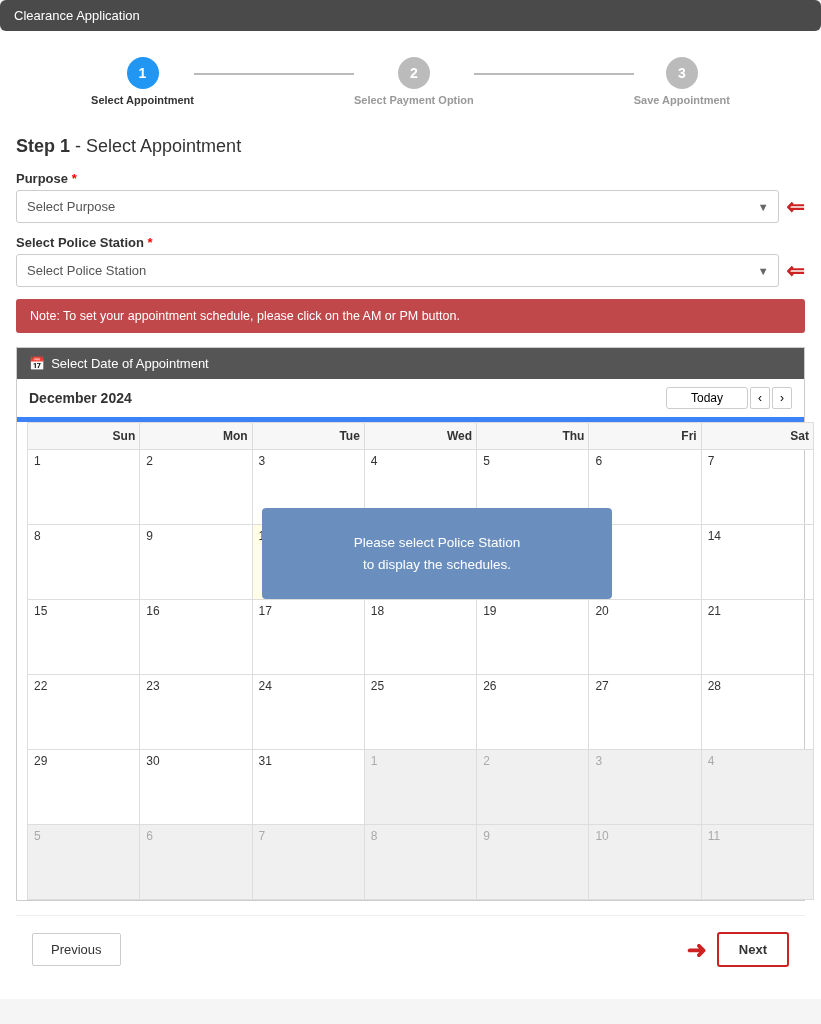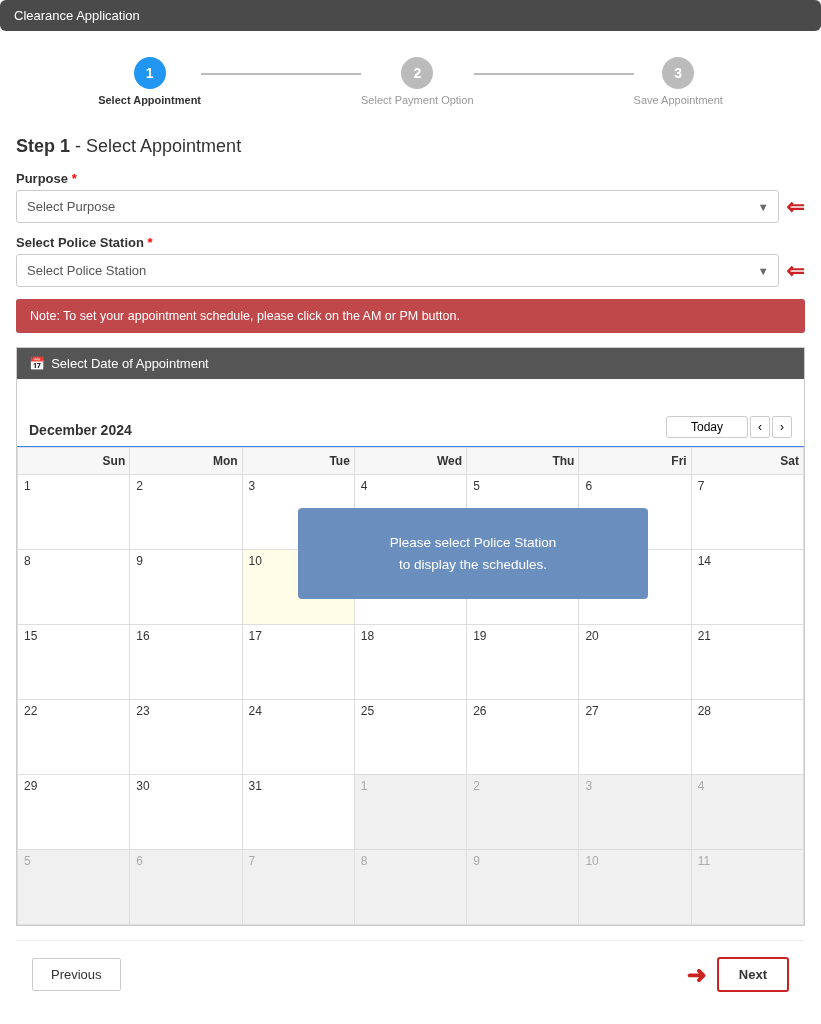--- a/index.html
+++ b/index.html
@@ -56,7 +56,7 @@
       font-weight: bold;
       color: #333;
     }
-    .step-label.inactive { color: #999; font-weight: normal; }
+    .step-label.inactive { color: #999; font-weight: bold; }
     .step-line {
       width: 160px;
       height: 2px;

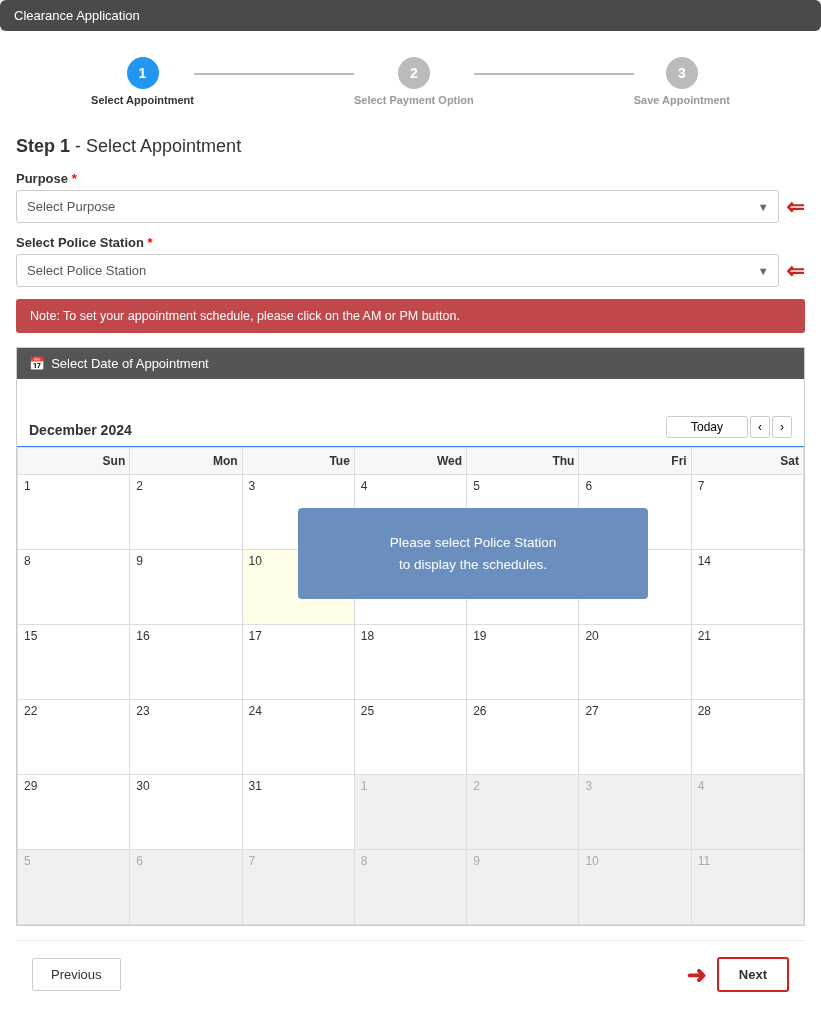--- a/index.html
+++ b/index.html
@@ -133,10 +133,9 @@
     .calendar-nav-row {
       display: flex;
       justify-content: space-between;
-      align-items: flex-end;
+      align-items: center;
       padding: 8px 12px;
-      border-bottom: 1px solid #3b82f6;
-      margin-top: 29px;
+      border-bottom: 5px solid #3b82f6;
     }
     .month-title { font-size: 14px; font-weight: bold; }
     .today-btn {

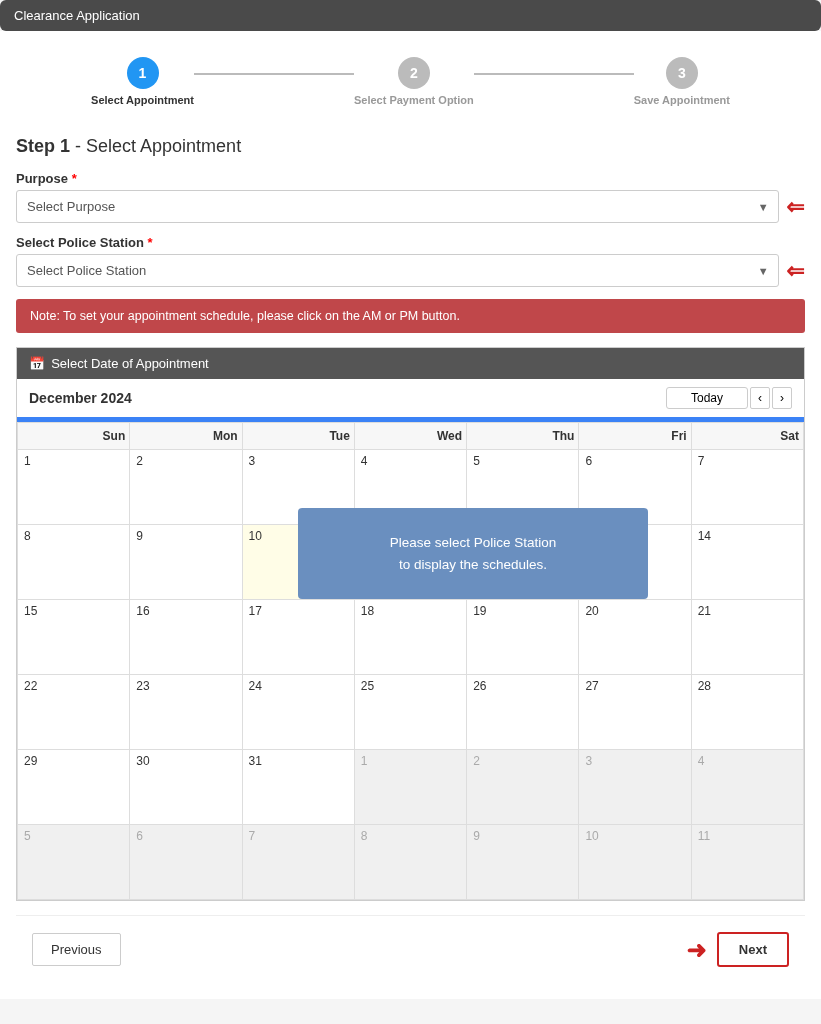--- a/index.html
+++ b/index.html
@@ -157,7 +157,7 @@
     .nav-controls { display: flex; gap: 2px; align-items: center; }
 
     
-    .cal-grid { width: 100%; border-collapse: collapse; }
+    .cal-grid { width: 100%; border-collapse: collapse; margin-left: 10px; }
     .cal-grid th {
       background: #f7f7f7;
       border: 1px solid #ddd;

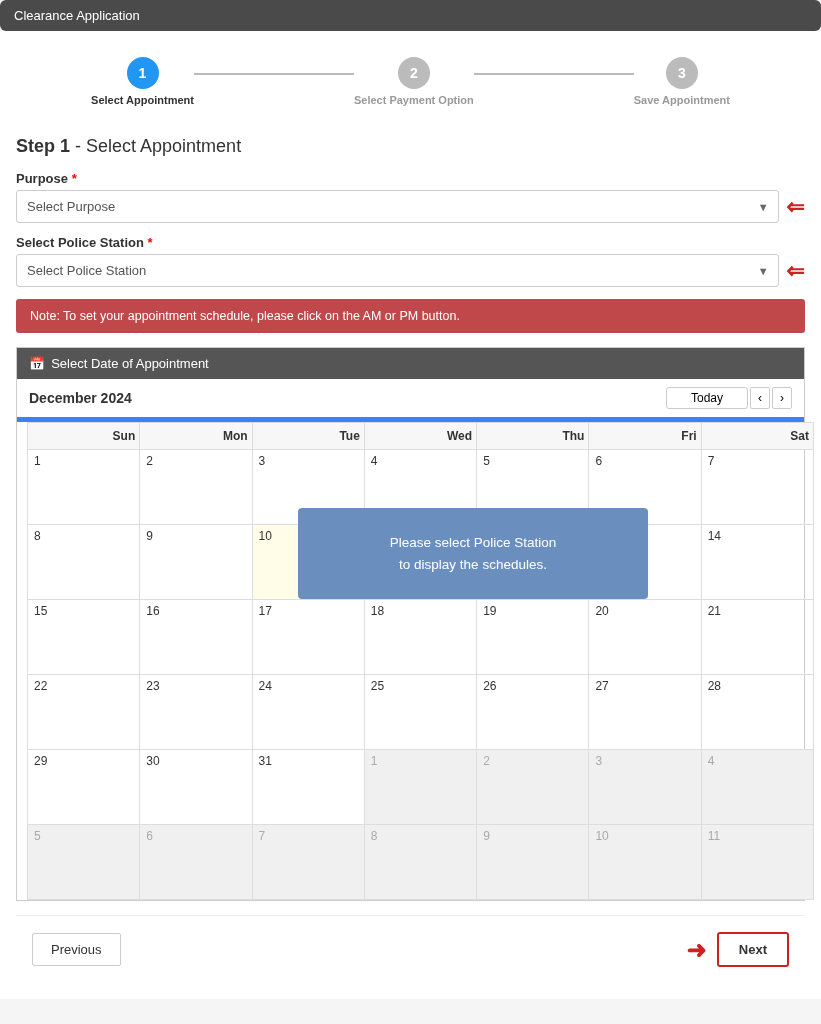--- a/index.html
+++ b/index.html
@@ -195,7 +195,6 @@
       line-height: 1.6;
       width: 350px;
       z-index: 10;
-      margin-left: 36px;
     }
 
     

